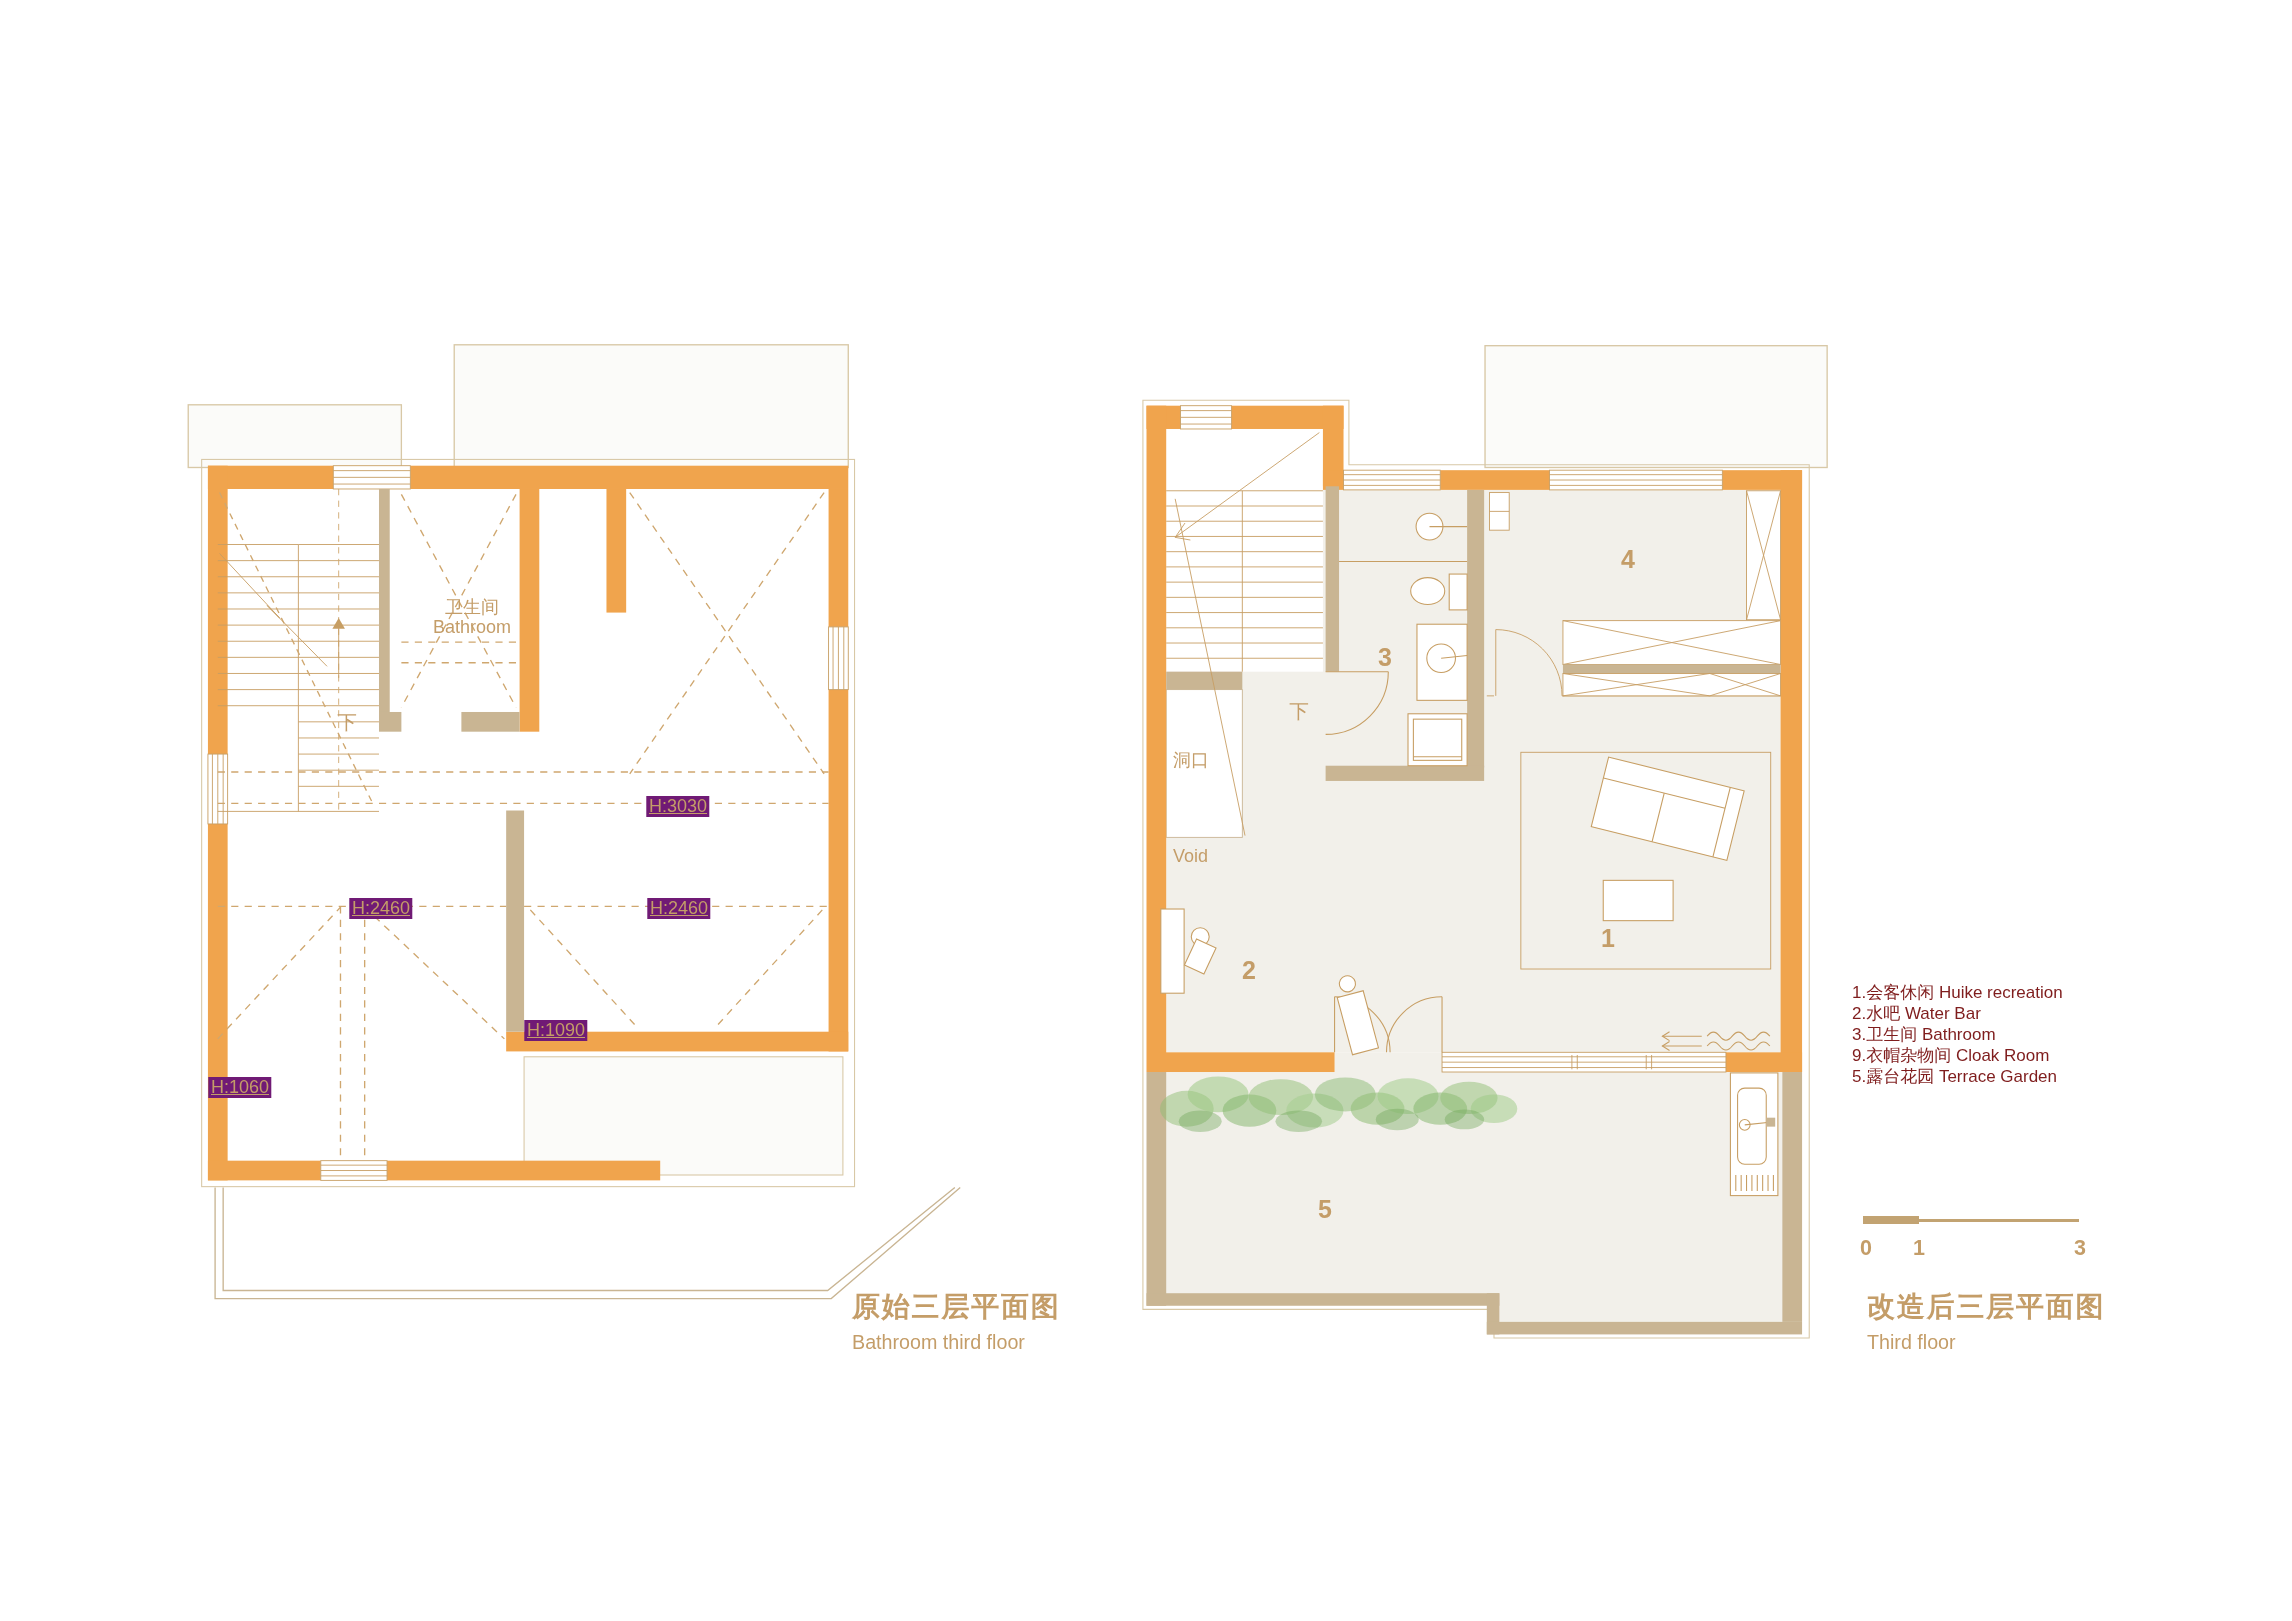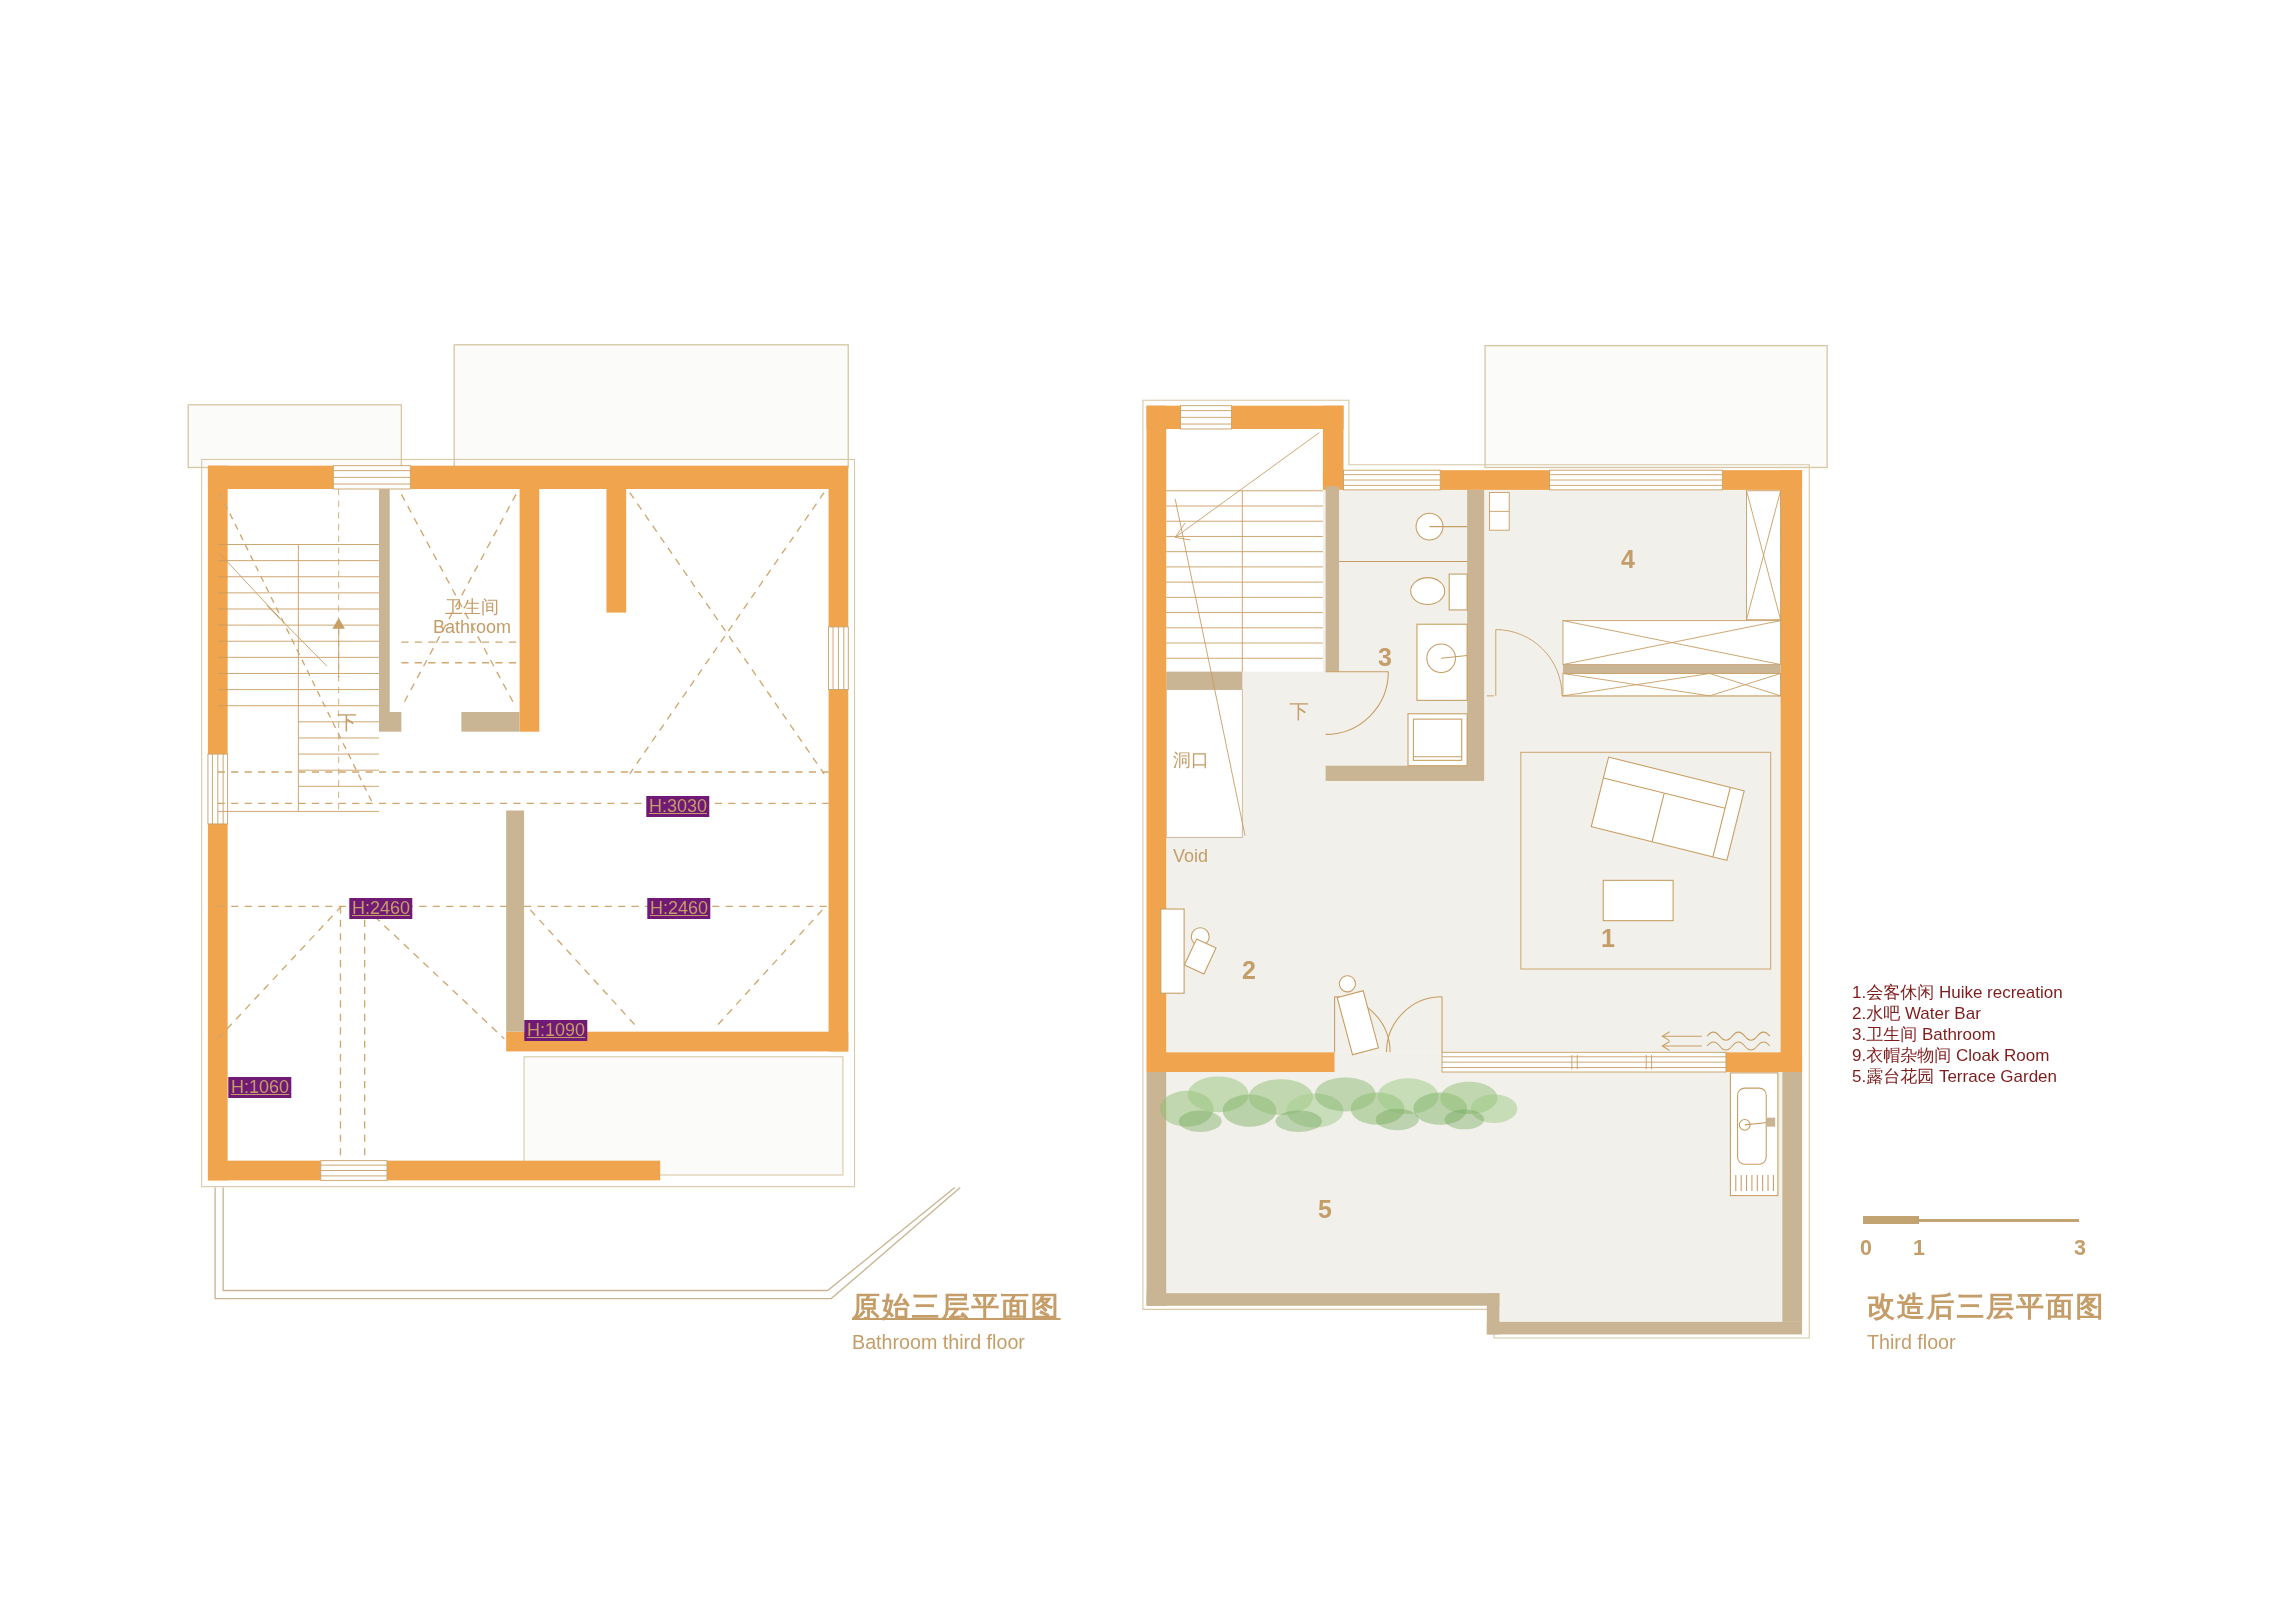--- a/index.html
+++ b/index.html
@@ -326,7 +326,7 @@
 <div class="lbl ctr fs20 halo" style="left:381px;top:886px;">H:2460</div>
 <div class="lbl ctr fs20 halo" style="left:679px;top:886px;">H:2460</div>
 <div class="lbl ctr fs20 halo" style="left:556px;top:1008px;">H:1090</div>
-<div class="lbl ctr fs20 halo" style="left:260px;top:1065px;">H:1060</div>
+<div class="lbl ctr fs20 halo" style="left:240px;top:1065px;">H:1060</div>
 <div class="lbl title-cn" style="left:852px;top:1288px;text-decoration:underline;">原始三层平面图</div>
 <div class="lbl title-en" style="left:852px;top:1331px;">Bathroom third floor</div>
 

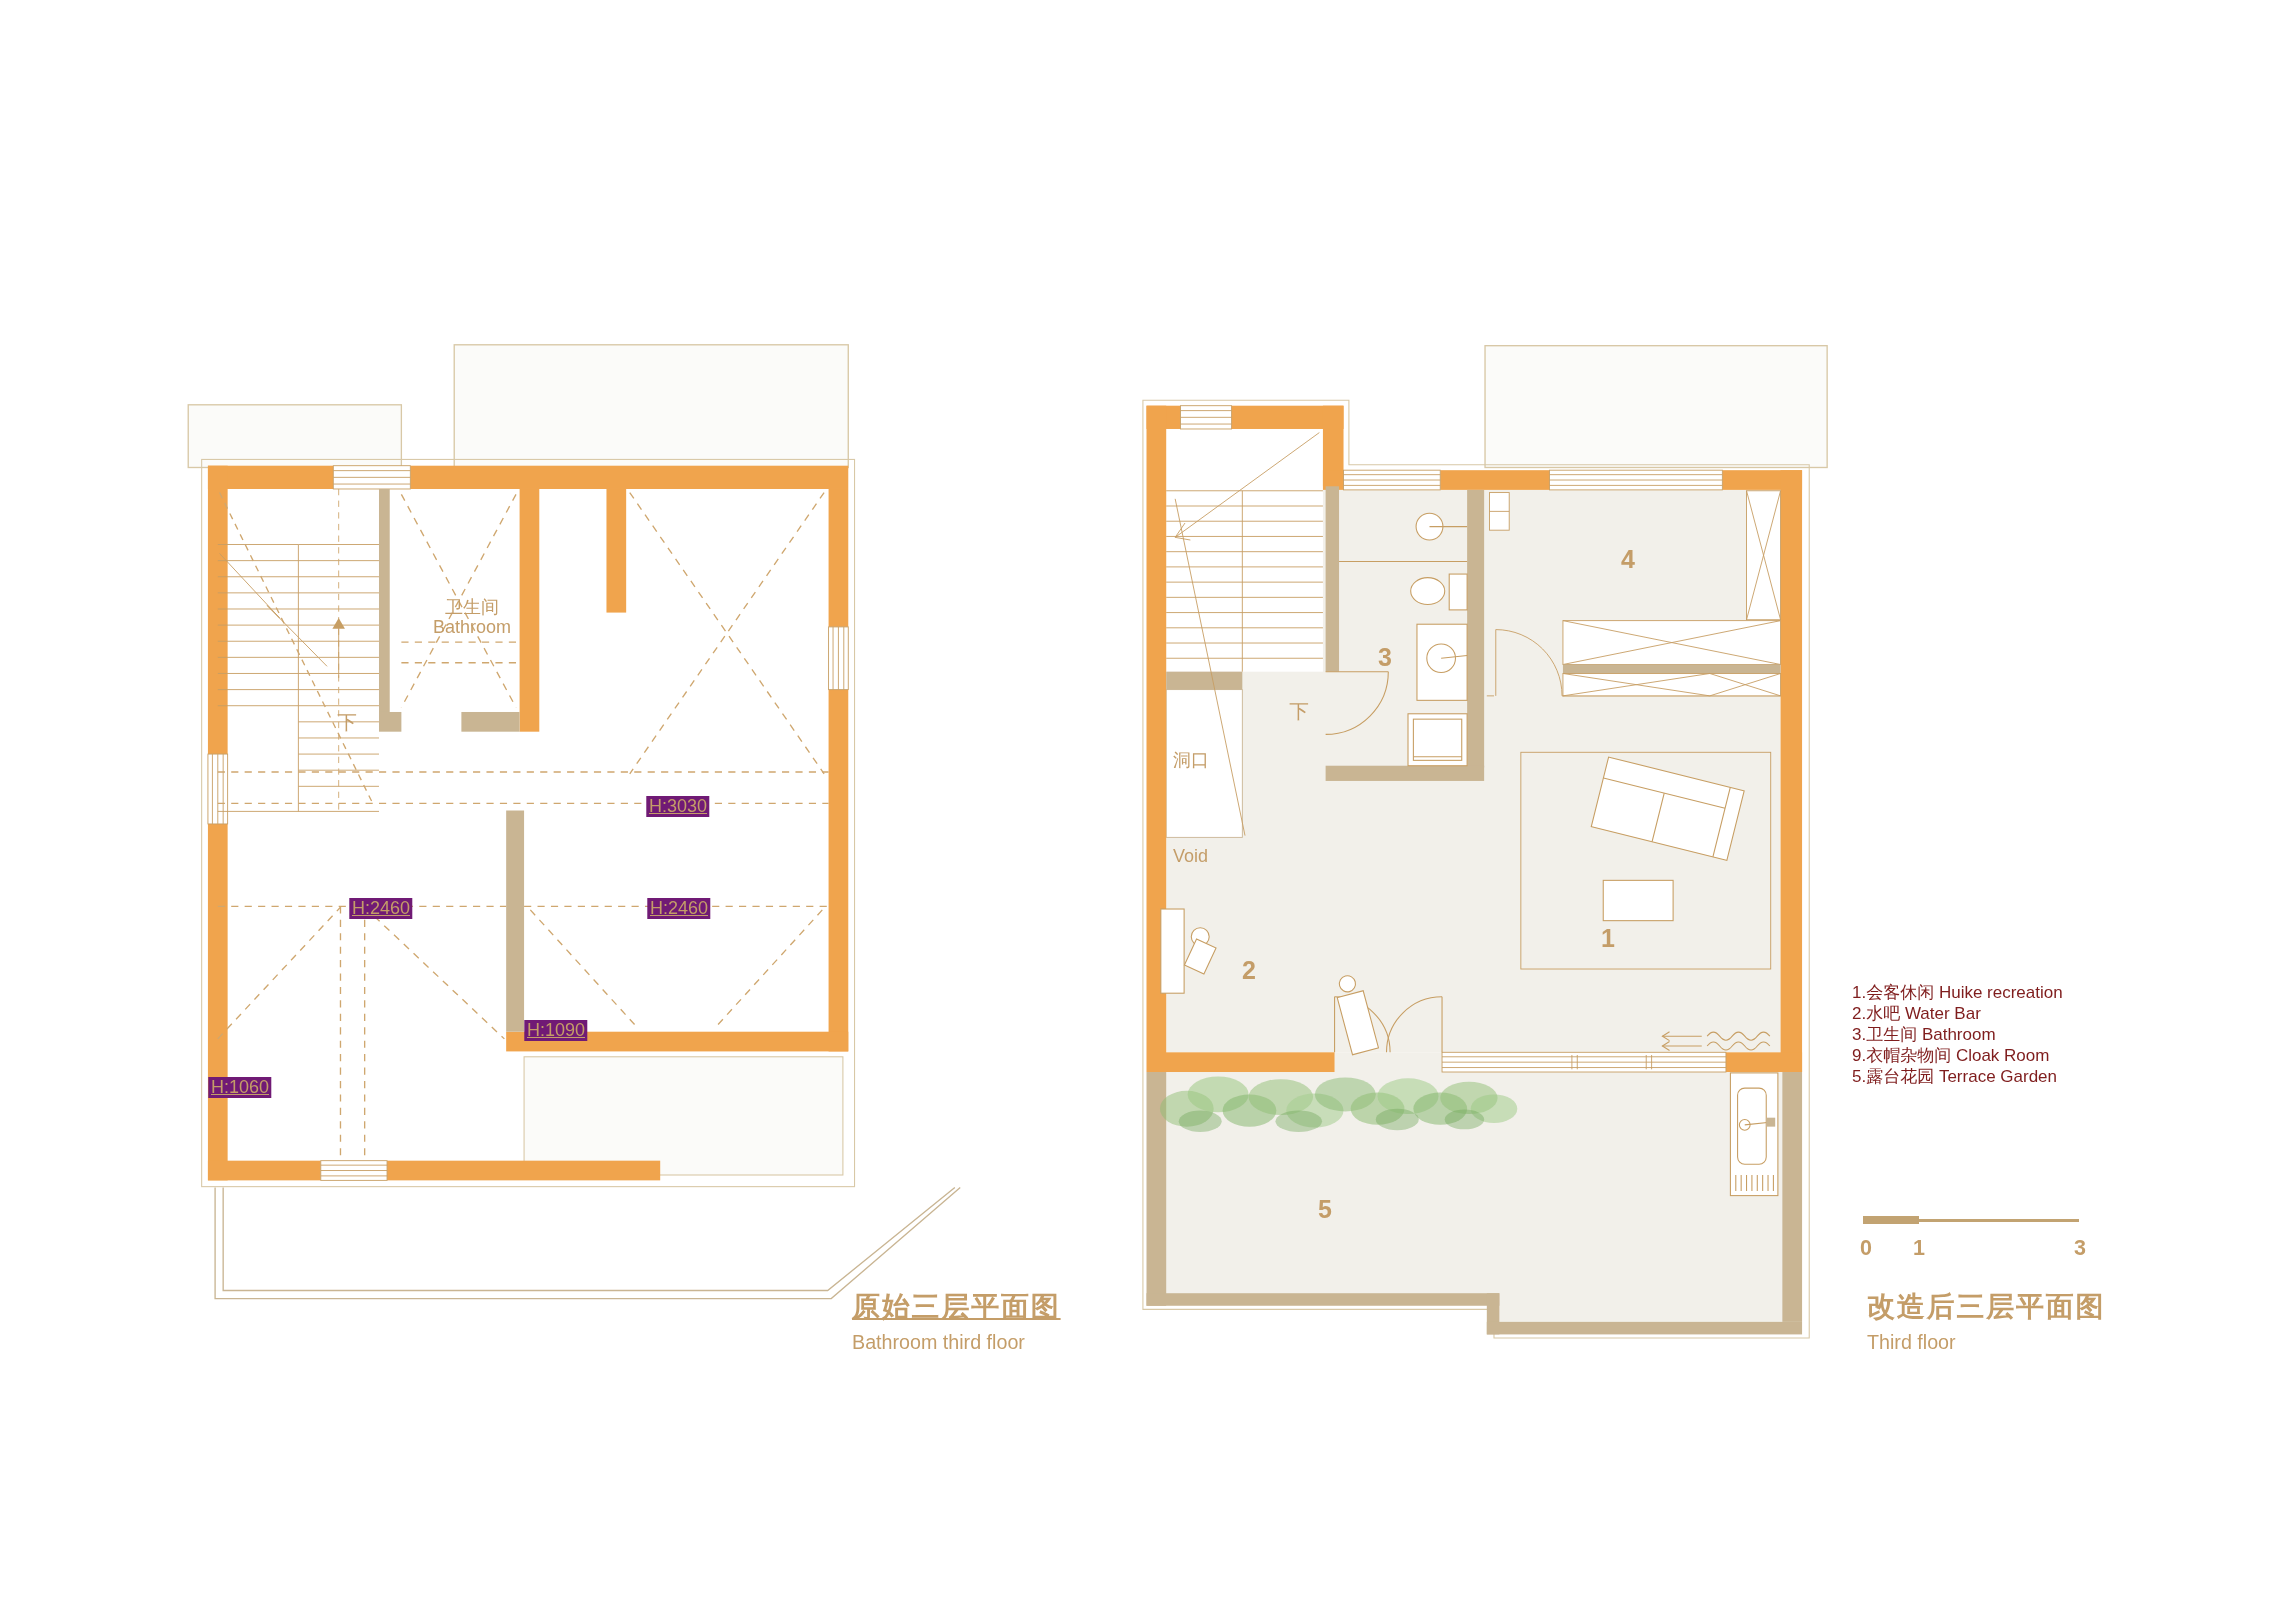--- a/index.html
+++ b/index.html
@@ -327,7 +327,7 @@
 <div class="lbl ctr fs20 halo" style="left:679px;top:886px;">H:2460</div>
 <div class="lbl ctr fs20 halo" style="left:556px;top:1008px;">H:1090</div>
 <div class="lbl ctr fs20 halo" style="left:240px;top:1065px;">H:1060</div>
-<div class="lbl title-cn" style="left:852px;top:1288px;text-decoration:underline;">原始三层平面图</div>
+<div class="lbl title-cn" style="left:852px;top:1288px;">原始三层平面图</div>
 <div class="lbl title-en" style="left:852px;top:1331px;">Bathroom third floor</div>
 
 <div class="lbl fs20" style="left:1173px;top:736px;text-align:right;">洞口</div>

